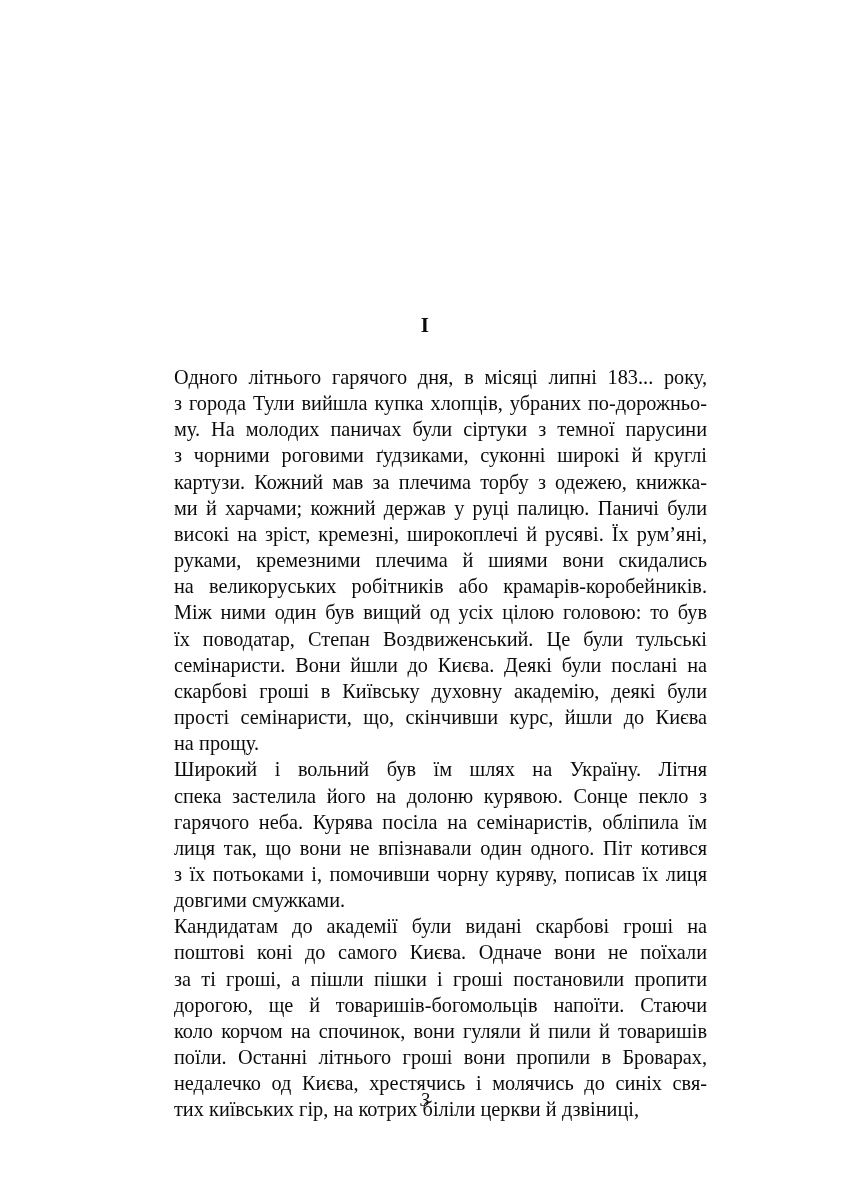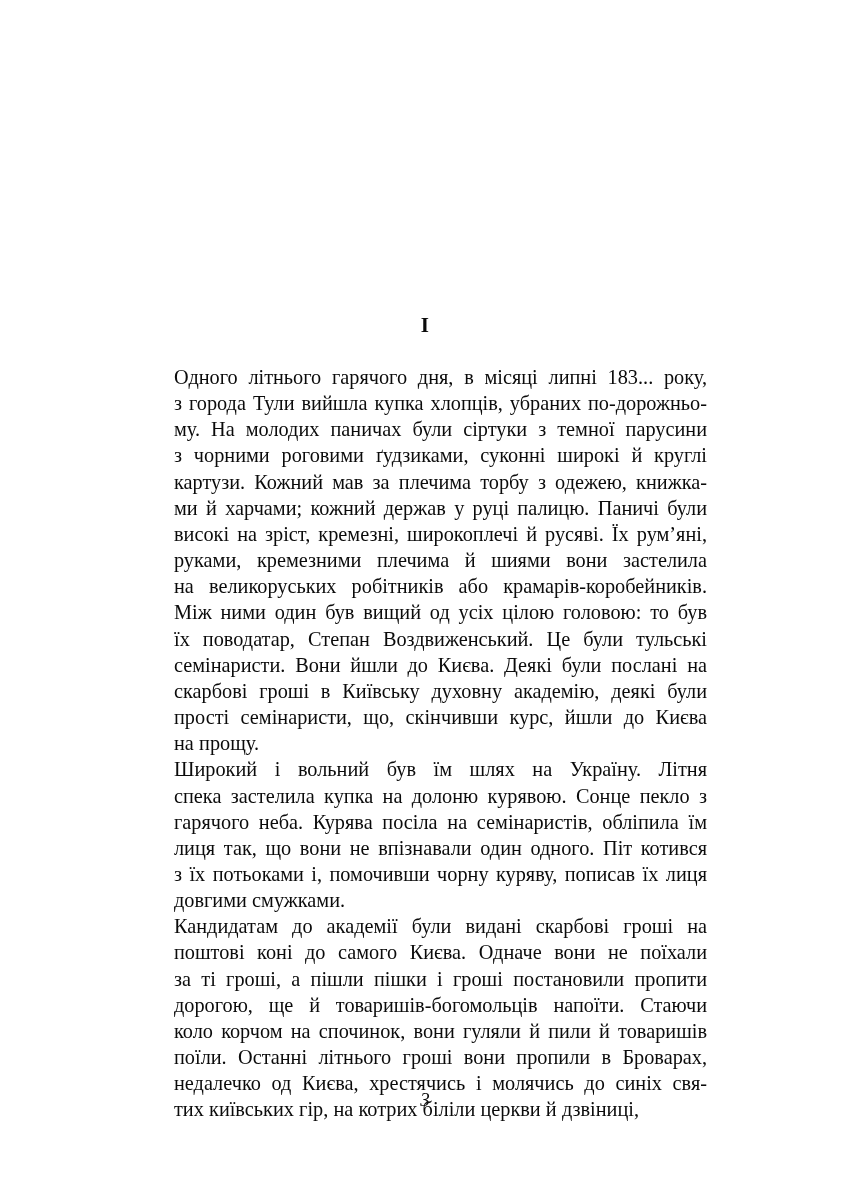--- a/index.html
+++ b/index.html
@@ -99,7 +99,7 @@
         <span class="line">картузи. Кожний мав за плечима торбу з одежею, книжка-</span>
         <span class="line">ми й харчами; кожний держав у руці палицю. Паничі були</span>
         <span class="line">високі на зріст, кремезні, широкоплечі й русяві. Їх рум’яні,</span>
-        <span class="line">руками, кремезними плечима й шиями вони застелила</span>
+        <span class="line">руками, кремезними плечима й шиями вони скидались</span>
         <span class="line">на великоруських робітників або крамарів-коробейників.</span>
         <span class="line">Між ними один був вищий од усіх цілою головою: то був</span>
         <span class="line">їх поводатар, Степан Воздвиженський. Це були тульські</span>

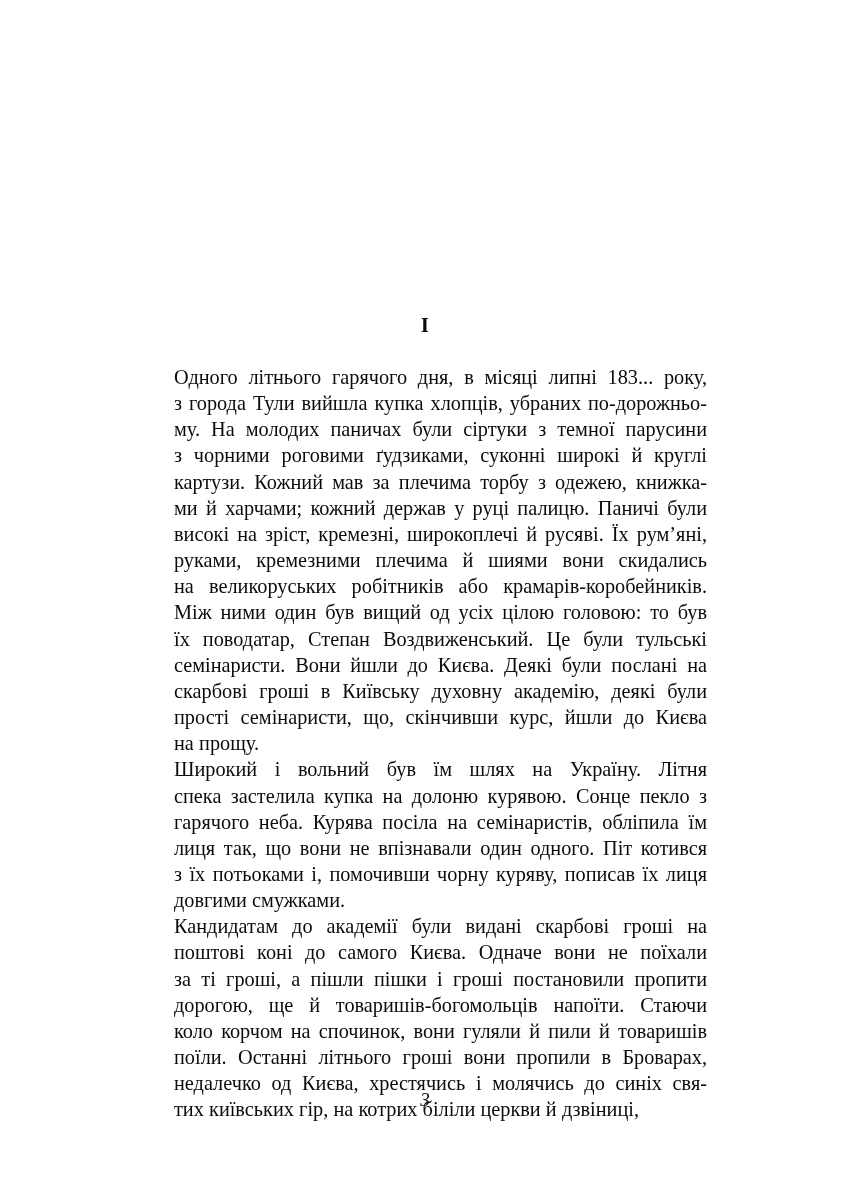--- a/index.html
+++ b/index.html
@@ -110,7 +110,7 @@
       </p>
     <p class="para" id="para-host-1">
         <span class="line indent">Широкий і вольний був їм шлях на Україну. Літня</span>
-        <span class="line">спека застелила купка на долоню курявою. Сонце пекло з</span>
+        <span class="line">спека застелила його на долоню курявою. Сонце пекло з</span>
         <span class="line">гарячого неба. Курява посіла на семінаристів, обліпила їм</span>
         <span class="line">лиця так, що вони не впізнавали один одного. Піт котився</span>
         <span class="line">з їх потьоками і, помочивши чорну куряву, пописав їх лиця</span>

